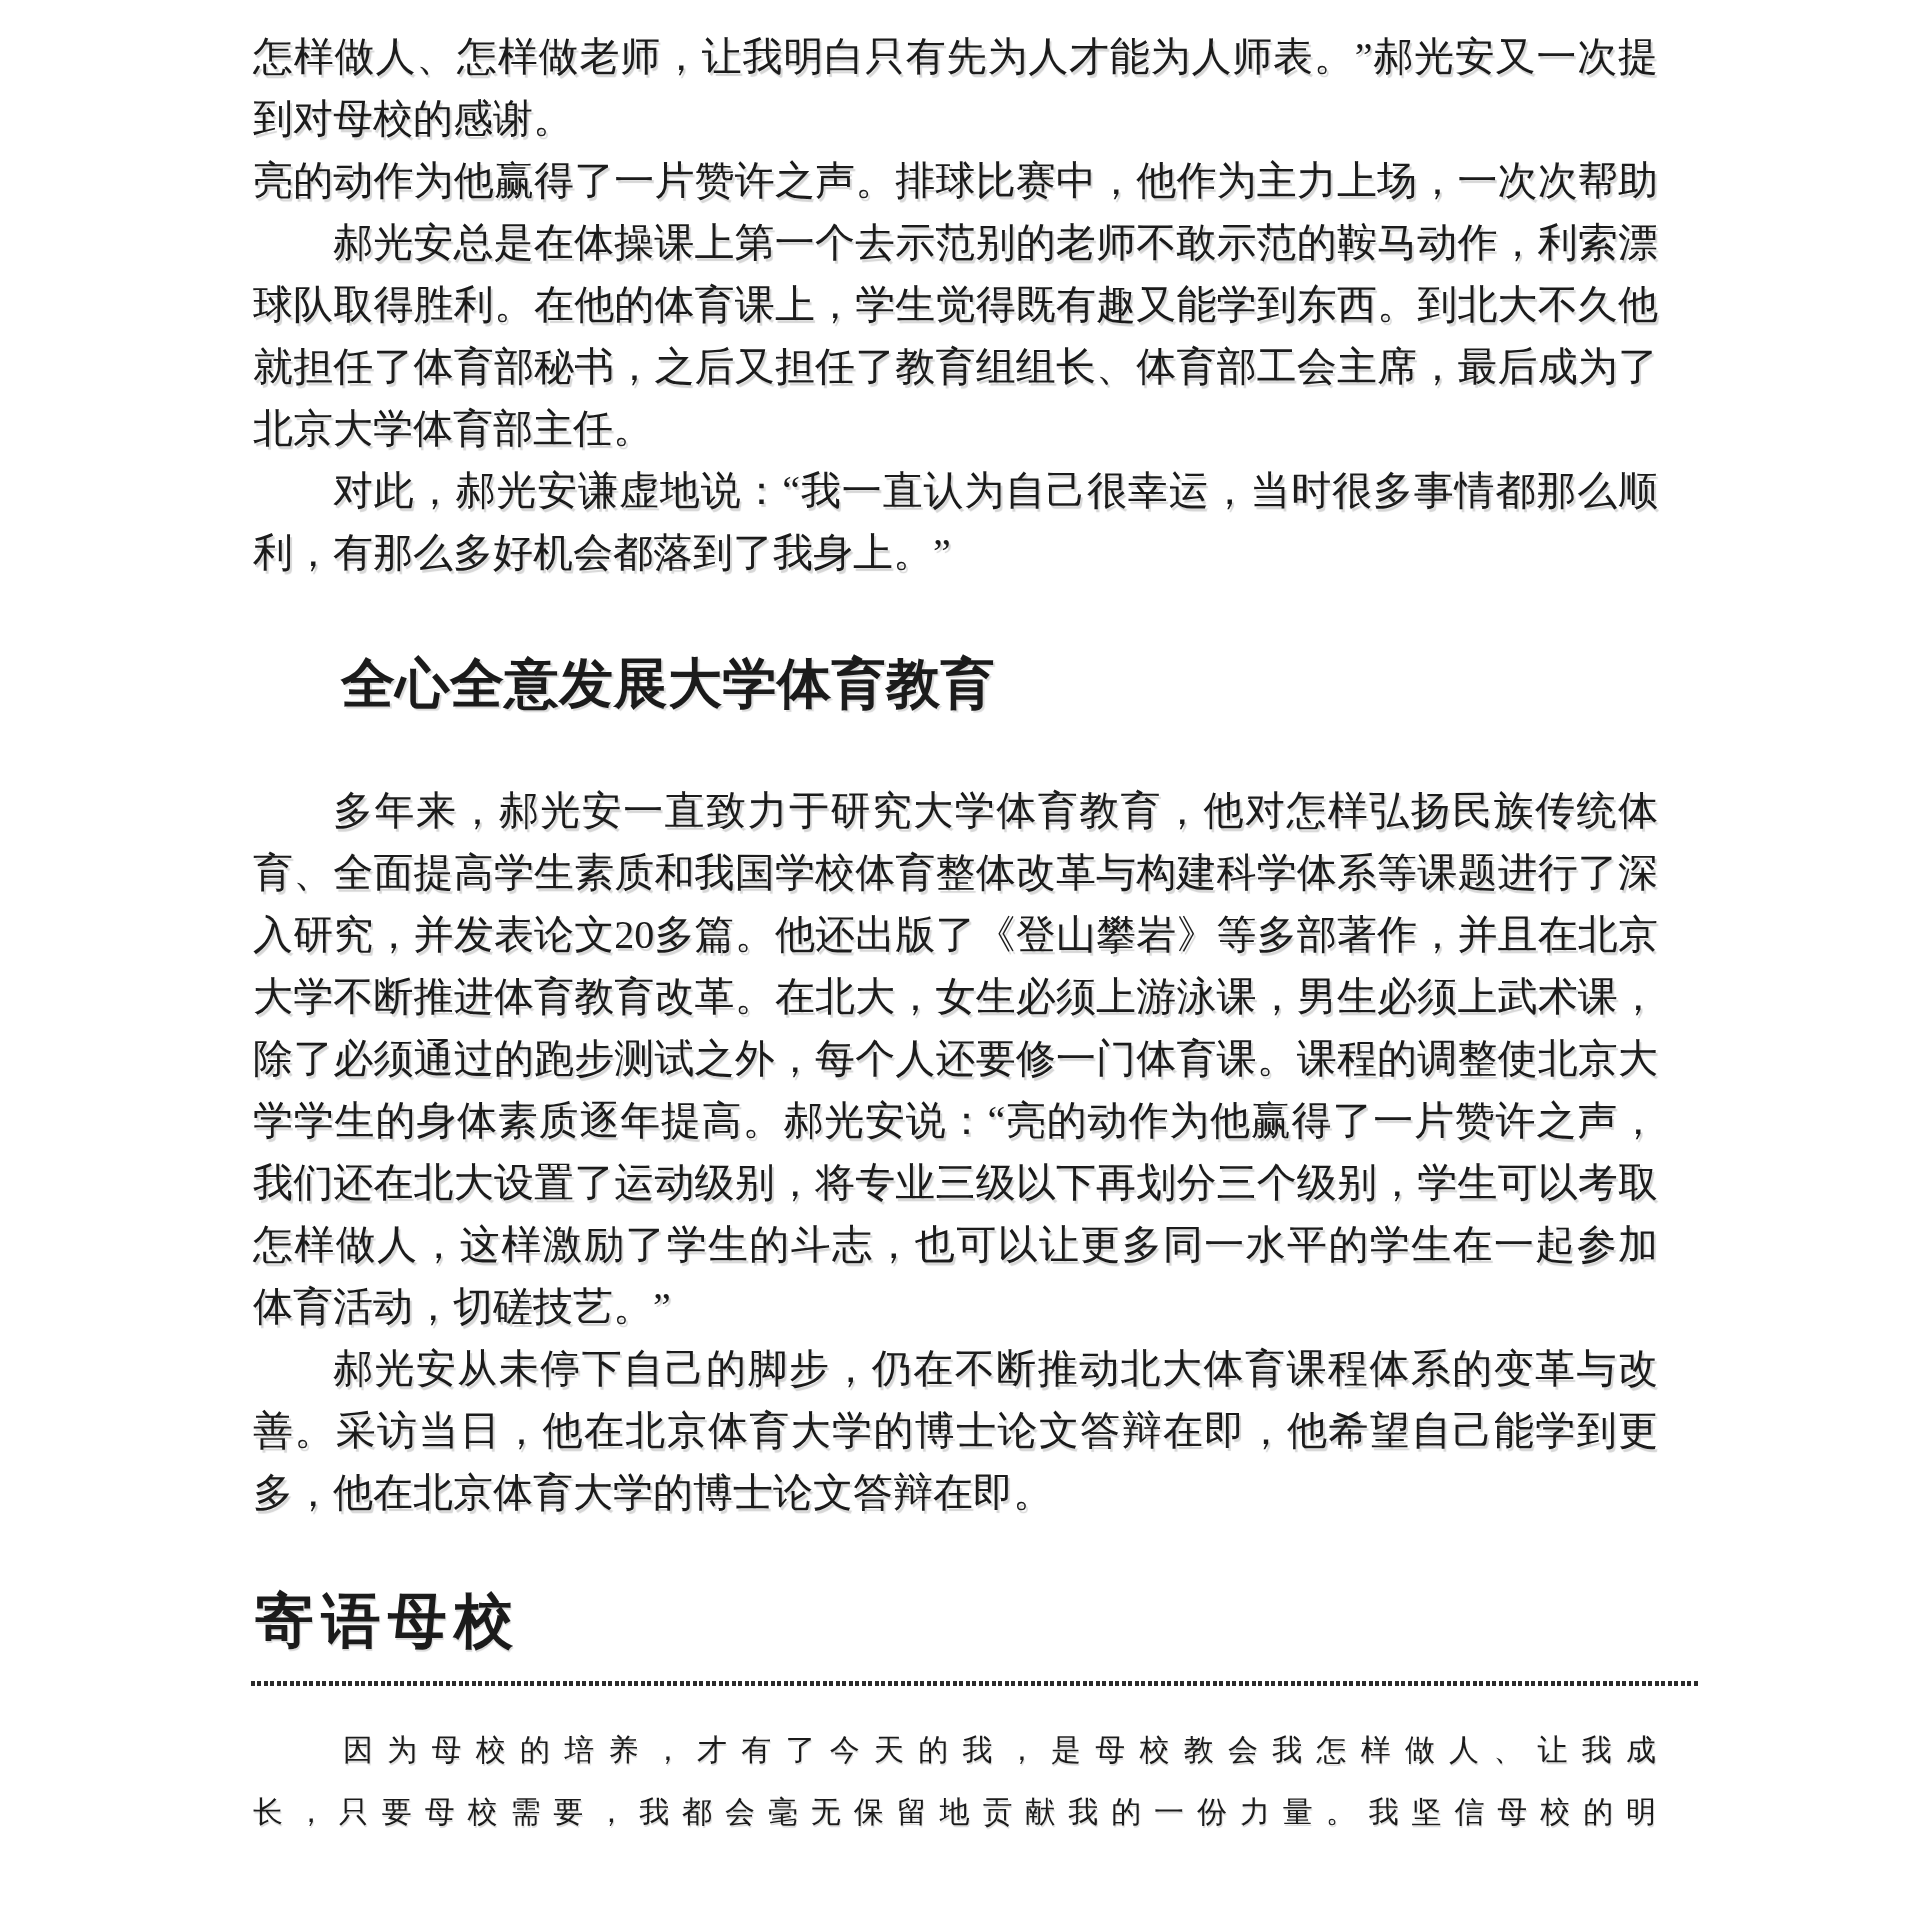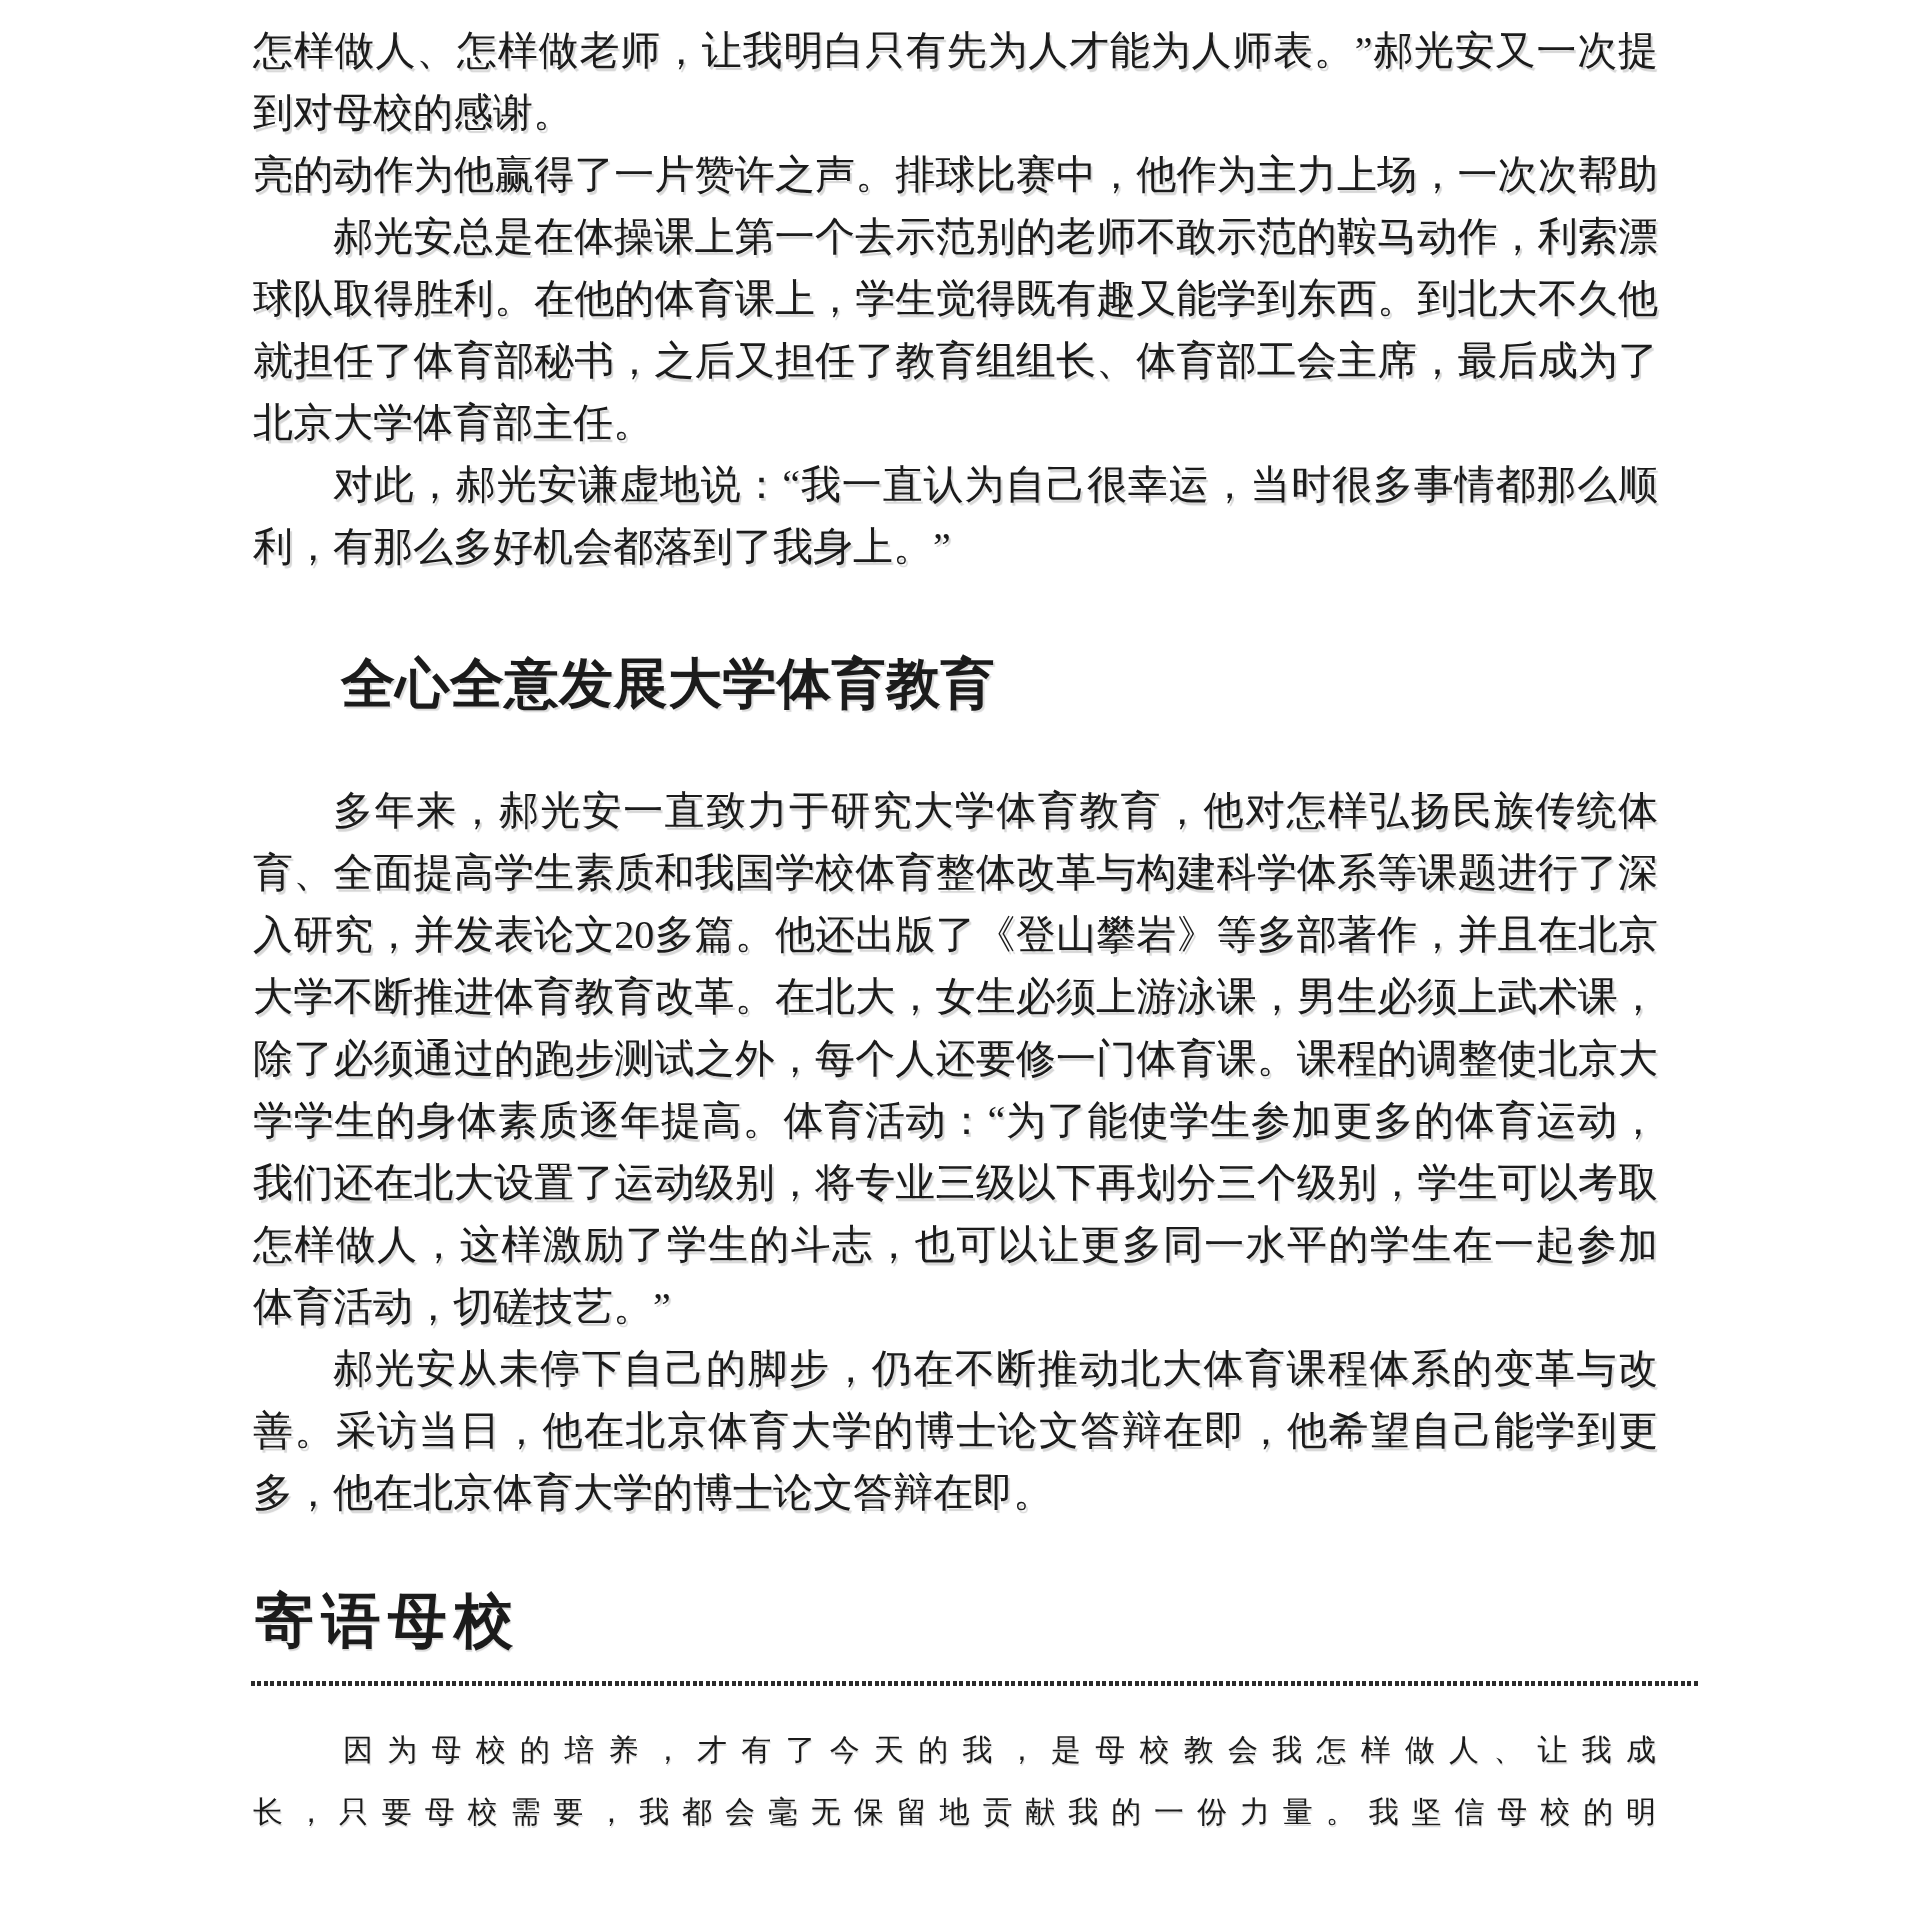--- a/index.html
+++ b/index.html
@@ -12,7 +12,7 @@
     overflow: hidden;
   }
   .block { position: absolute; left: 253px; width: 1405px; }
-  #block-top    { top: 20px; }
+  #block-top    { top: 26px; }
   #block-mid    { top: 780px; }
   #block-bottom { top: 1719px; }
 

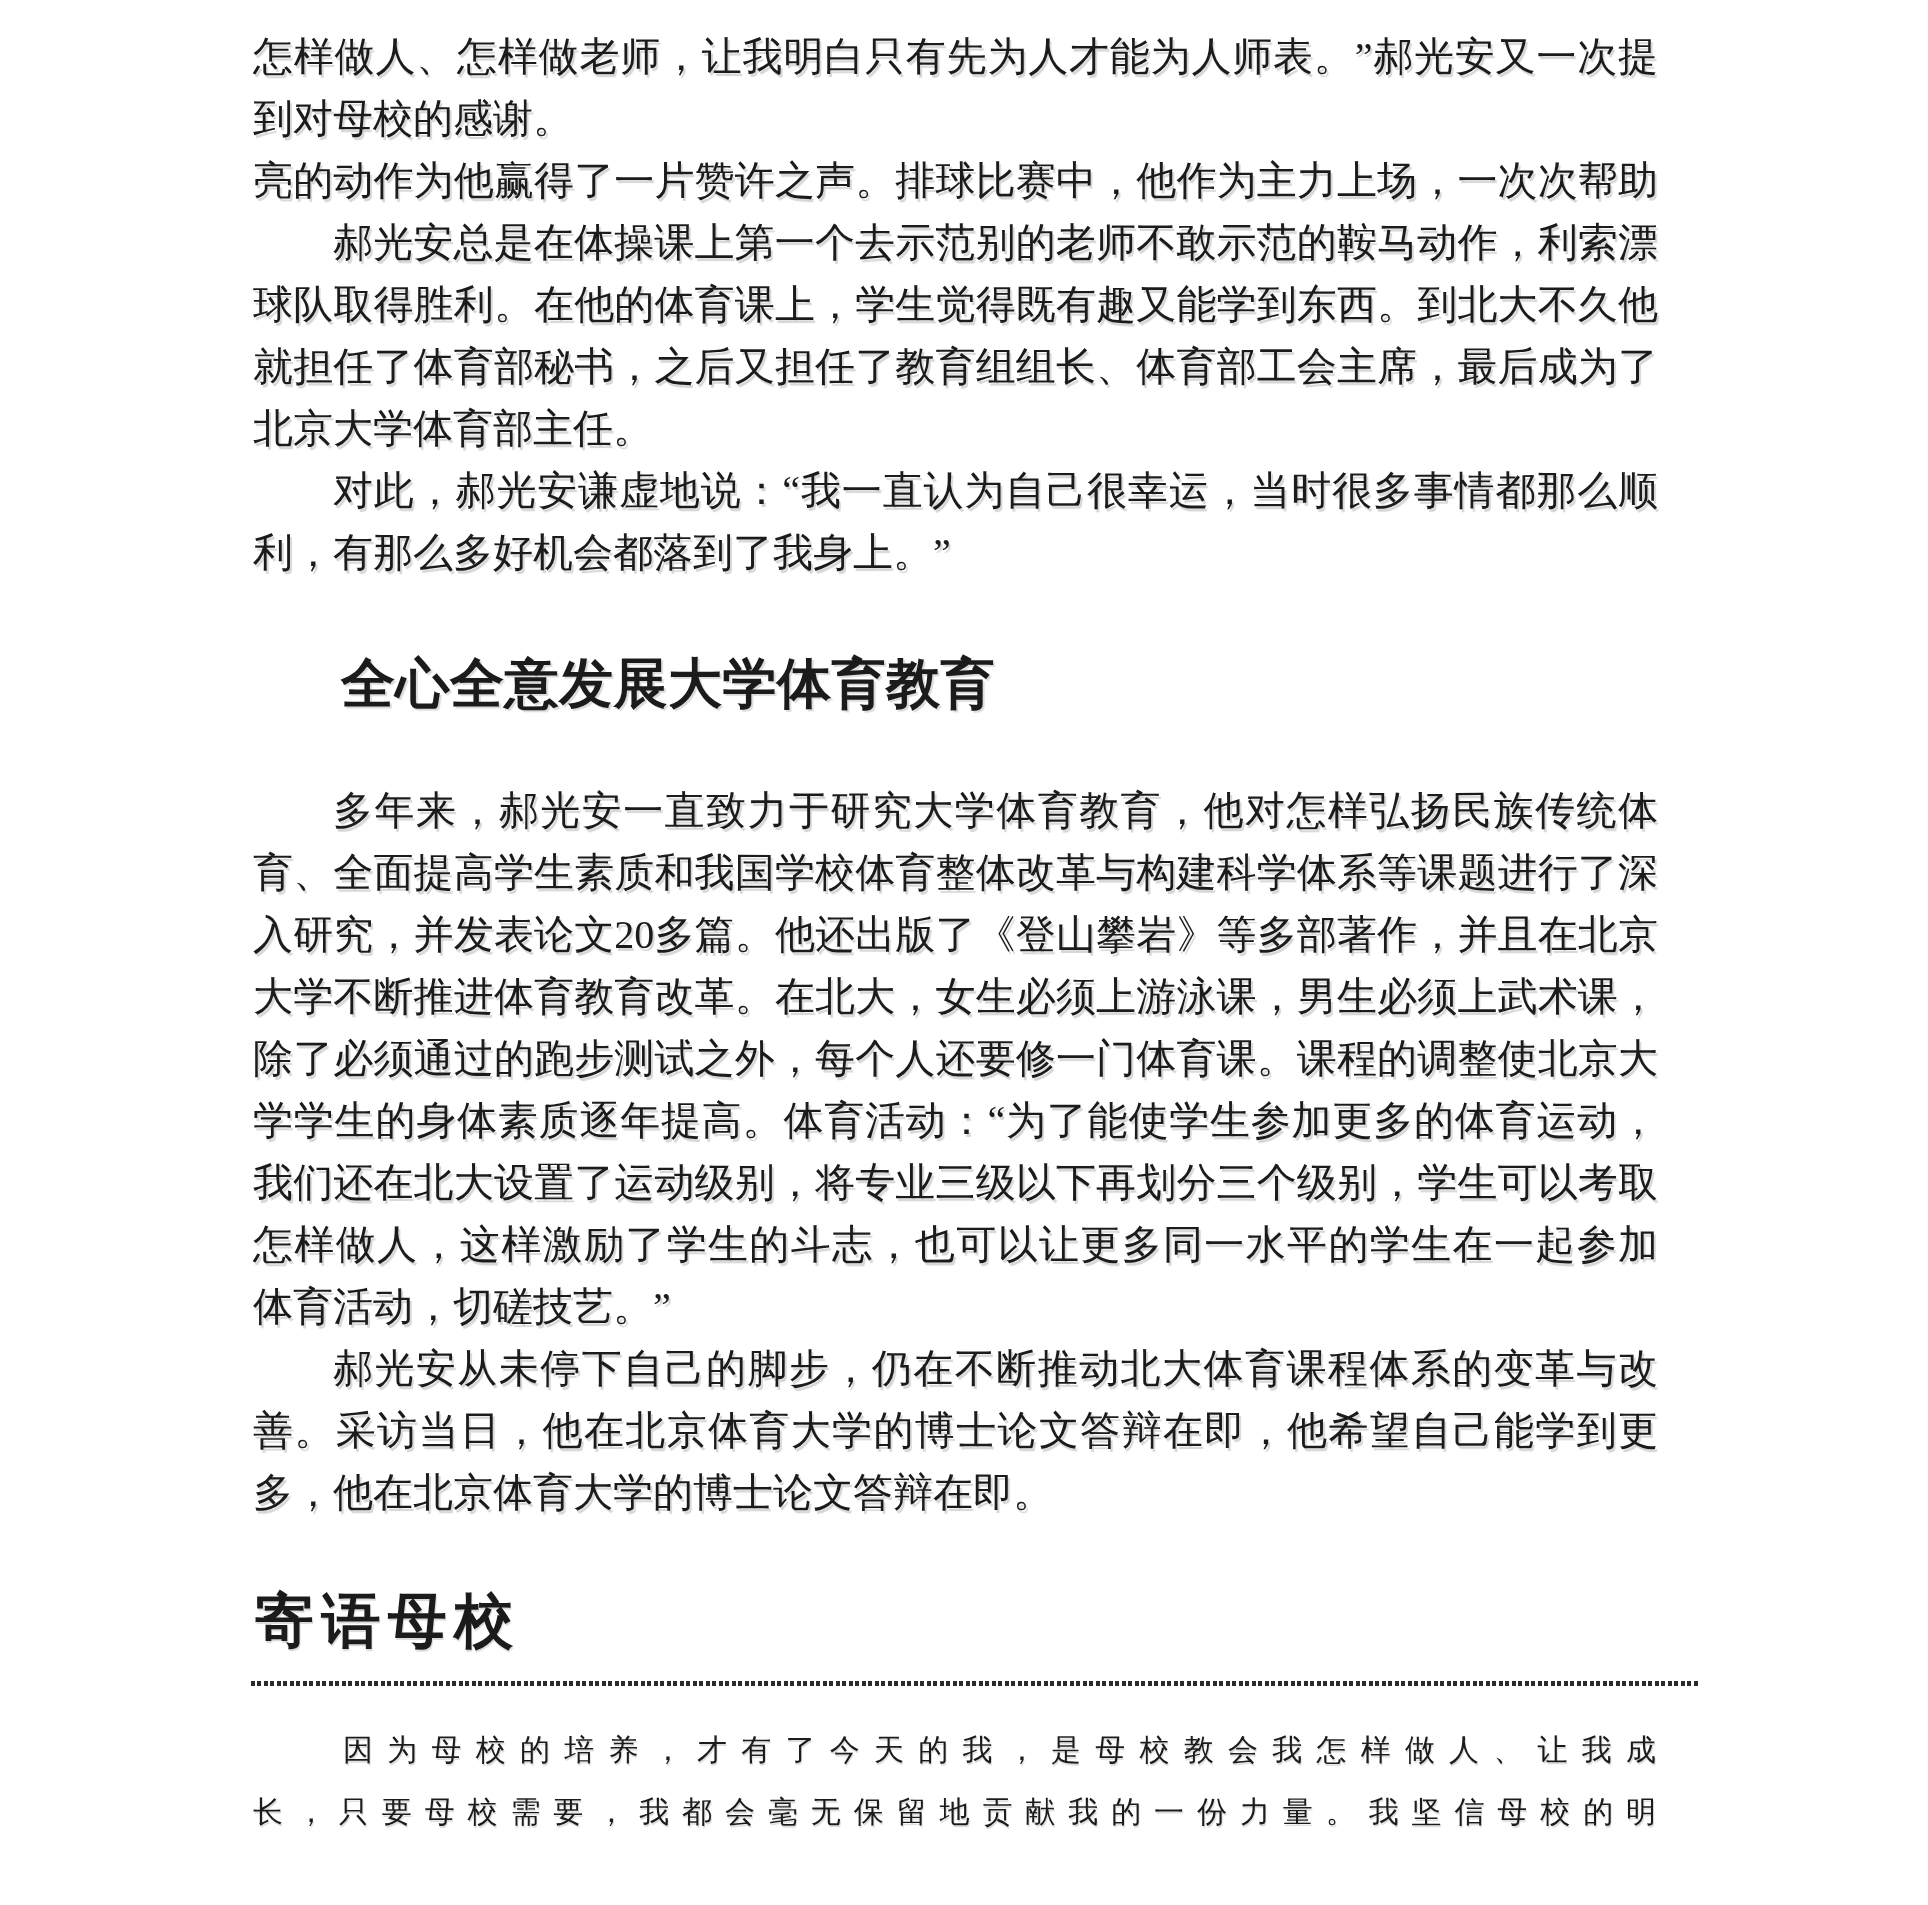--- a/index.html
+++ b/index.html
@@ -109,7 +109,7 @@
         <div class="line">入研究，并发表论文20多篇。他还出版了《登山攀岩》等多部著作，并且在北京</div>
         <div class="line">大学不断推进体育教育改革。在北大，女生必须上游泳课，男生必须上武术课，</div>
         <div class="line">除了必须通过的跑步测试之外，每个人还要修一门体育课。课程的调整使北京大</div>
-        <div class="line">学学生的身体素质逐年提高。体育活动：“为了能使学生参加更多的体育运动，</div>
+        <div class="line">学学生的身体素质逐年提高。郝光安说：“亮的动作为他赢得了一片赞许之声，</div>
         <div class="line">我们还在北大设置了运动级别，将专业三级以下再划分三个级别，学生可以考取</div>
         <div class="line">怎样做人，这样激励了学生的斗志，也可以让更多同一水平的学生在一起参加</div>
         <div class="line end">体育活动，切磋技艺。”</div>

